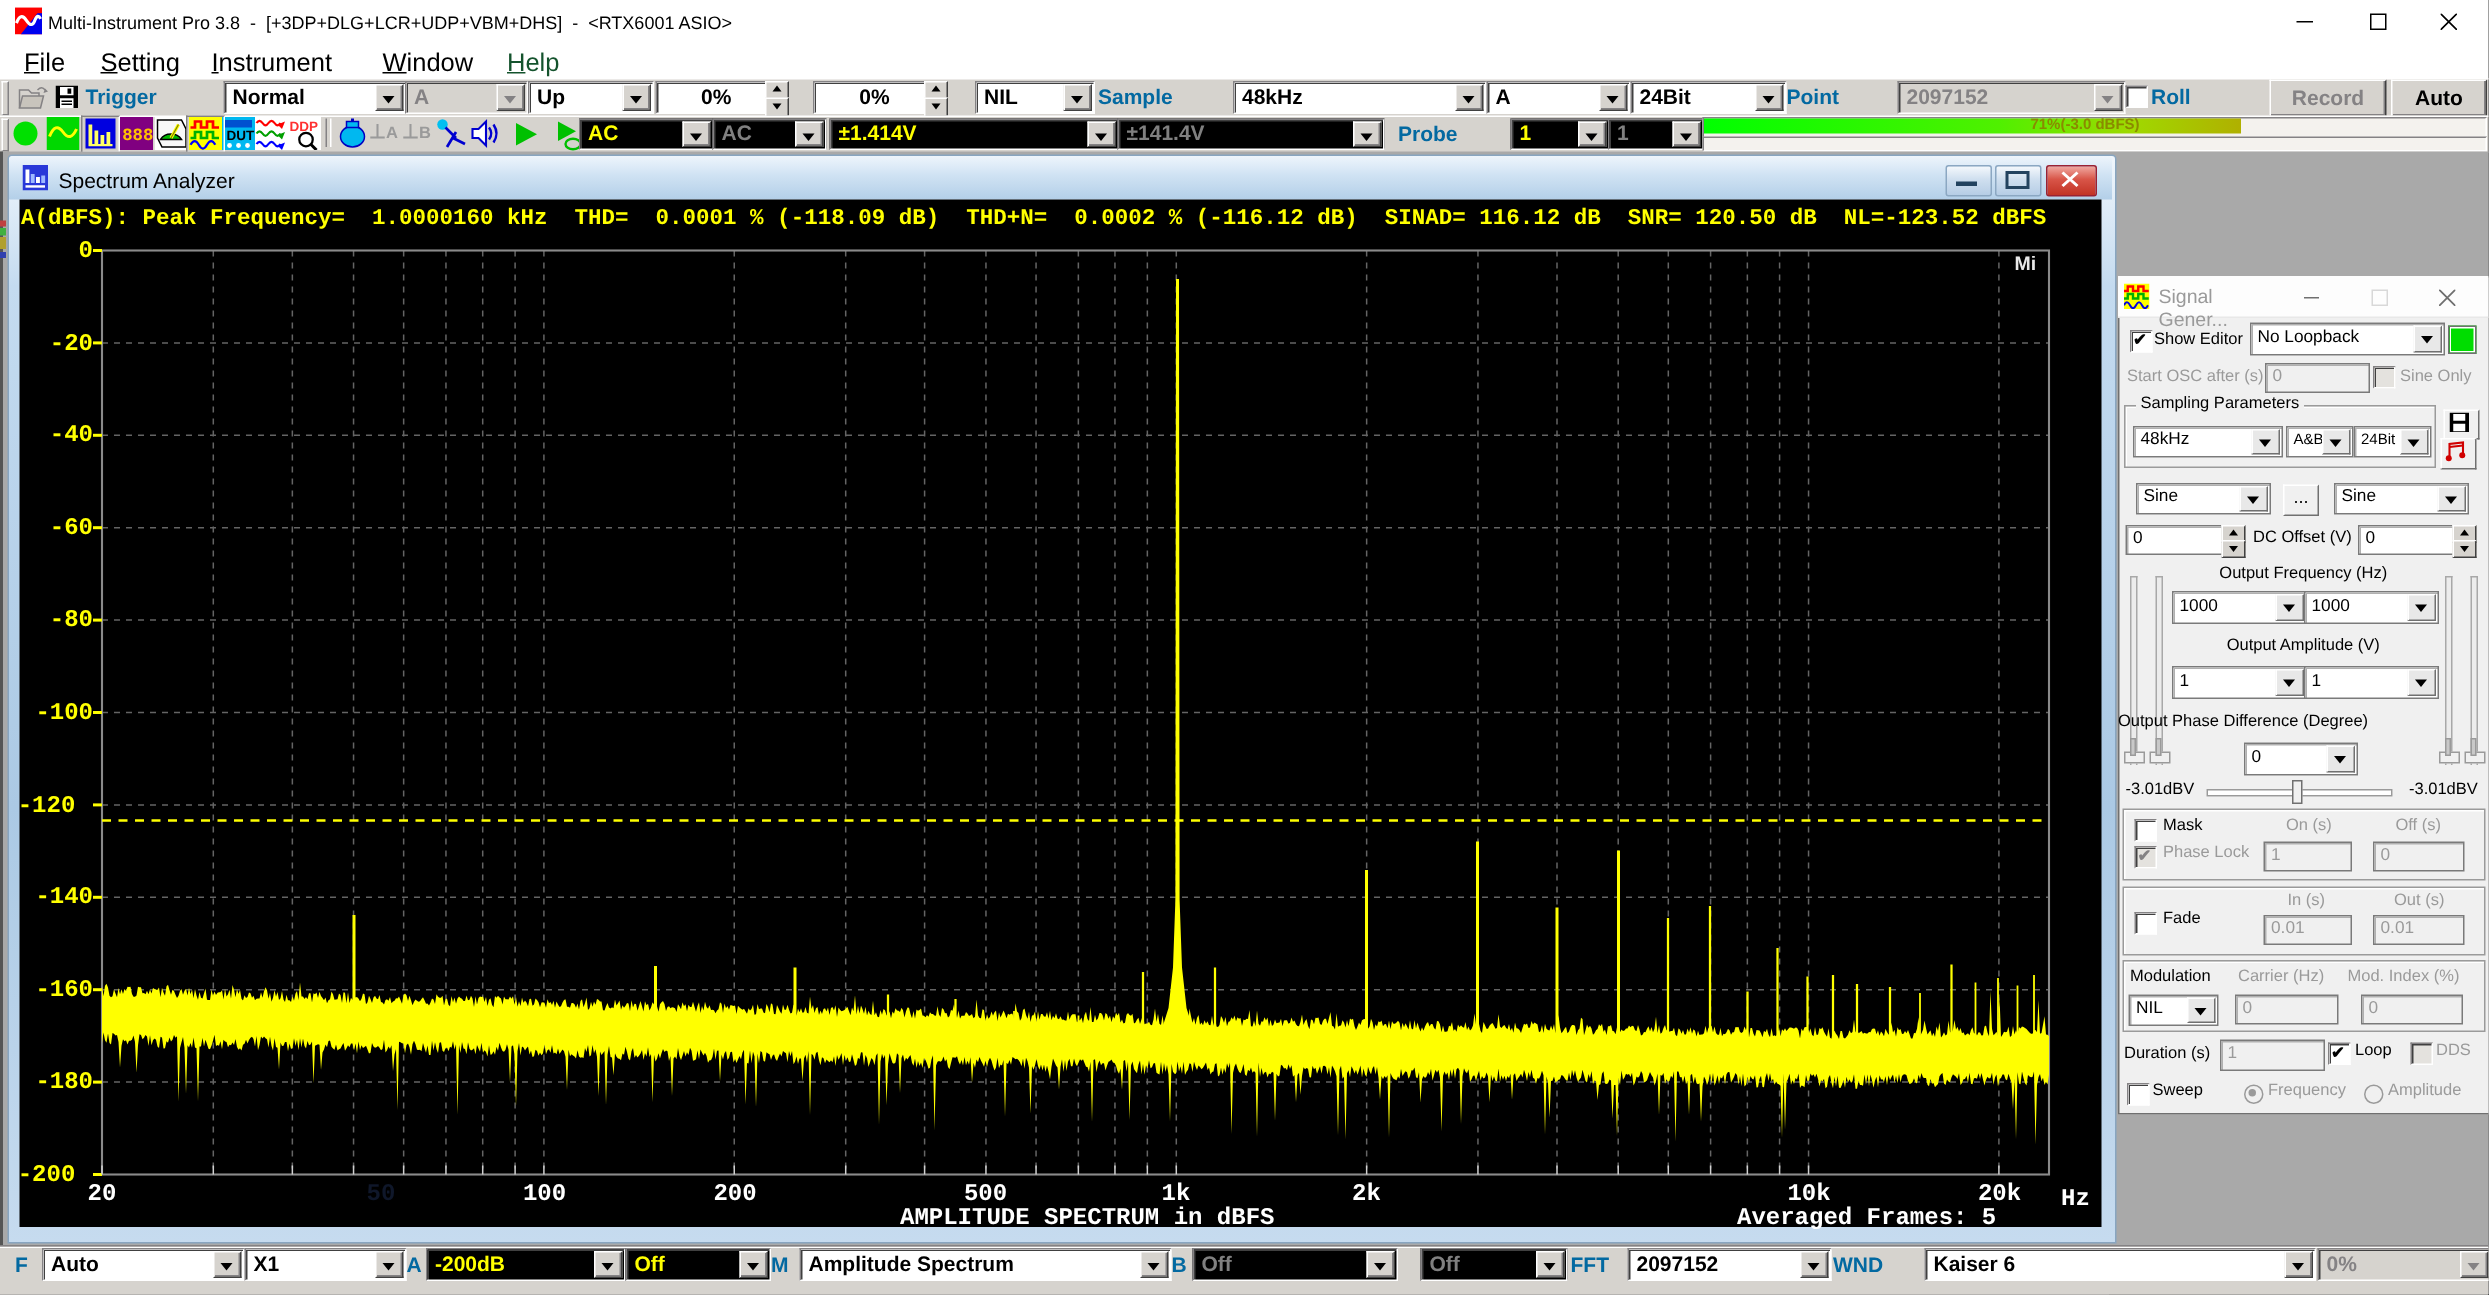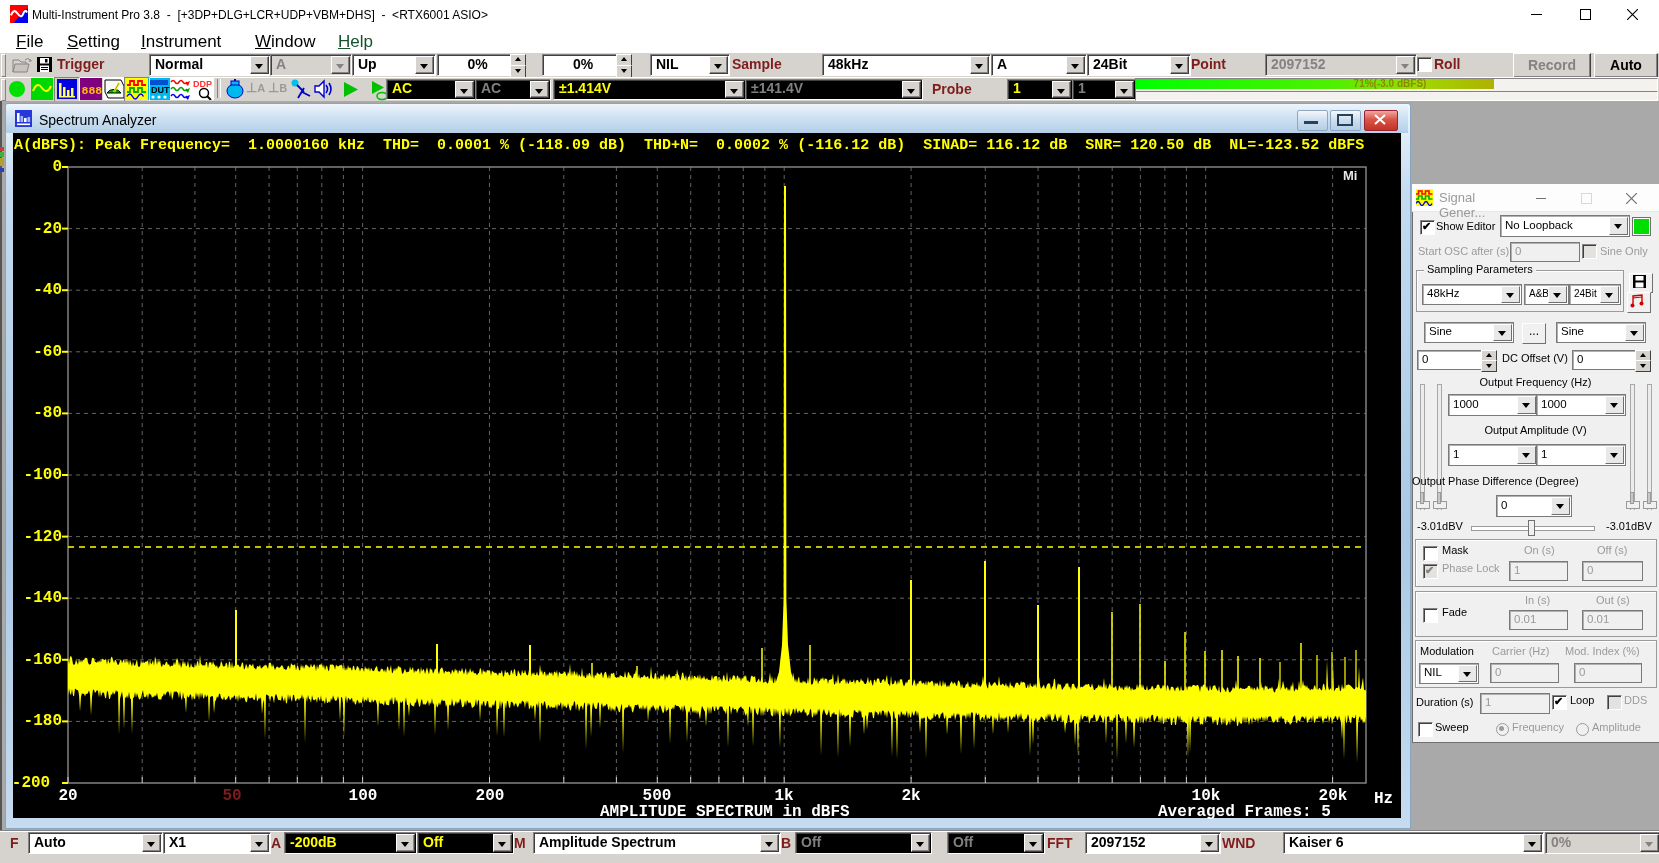--- a/index.html
+++ b/index.html
@@ -14,7 +14,7 @@
  border:1px solid;border-color:#fff #404040 #404040 #fff;box-shadow:inset -1px -1px 0 #848284}
 .ar:after{content:"";position:absolute;left:4px;top:7px;border:4px solid transparent;border-top:5px solid #000;border-bottom:none}
 .arg:after{border-top-color:#848284}
-.lab{position:absolute;font-size:14px;font-weight:bold;color:#7f1d1d;white-space:nowrap}
+.lab{position:absolute;font-size:14px;font-weight:bold;color:#0369a1;white-space:nowrap}
 
 .spin{position:absolute;width:16px;background:#d6d3ce}
 .spin b{position:absolute;left:0;right:0;height:50%;background:#d6d3ce;border:1px solid;border-color:#fff #404040 #404040 #fff}

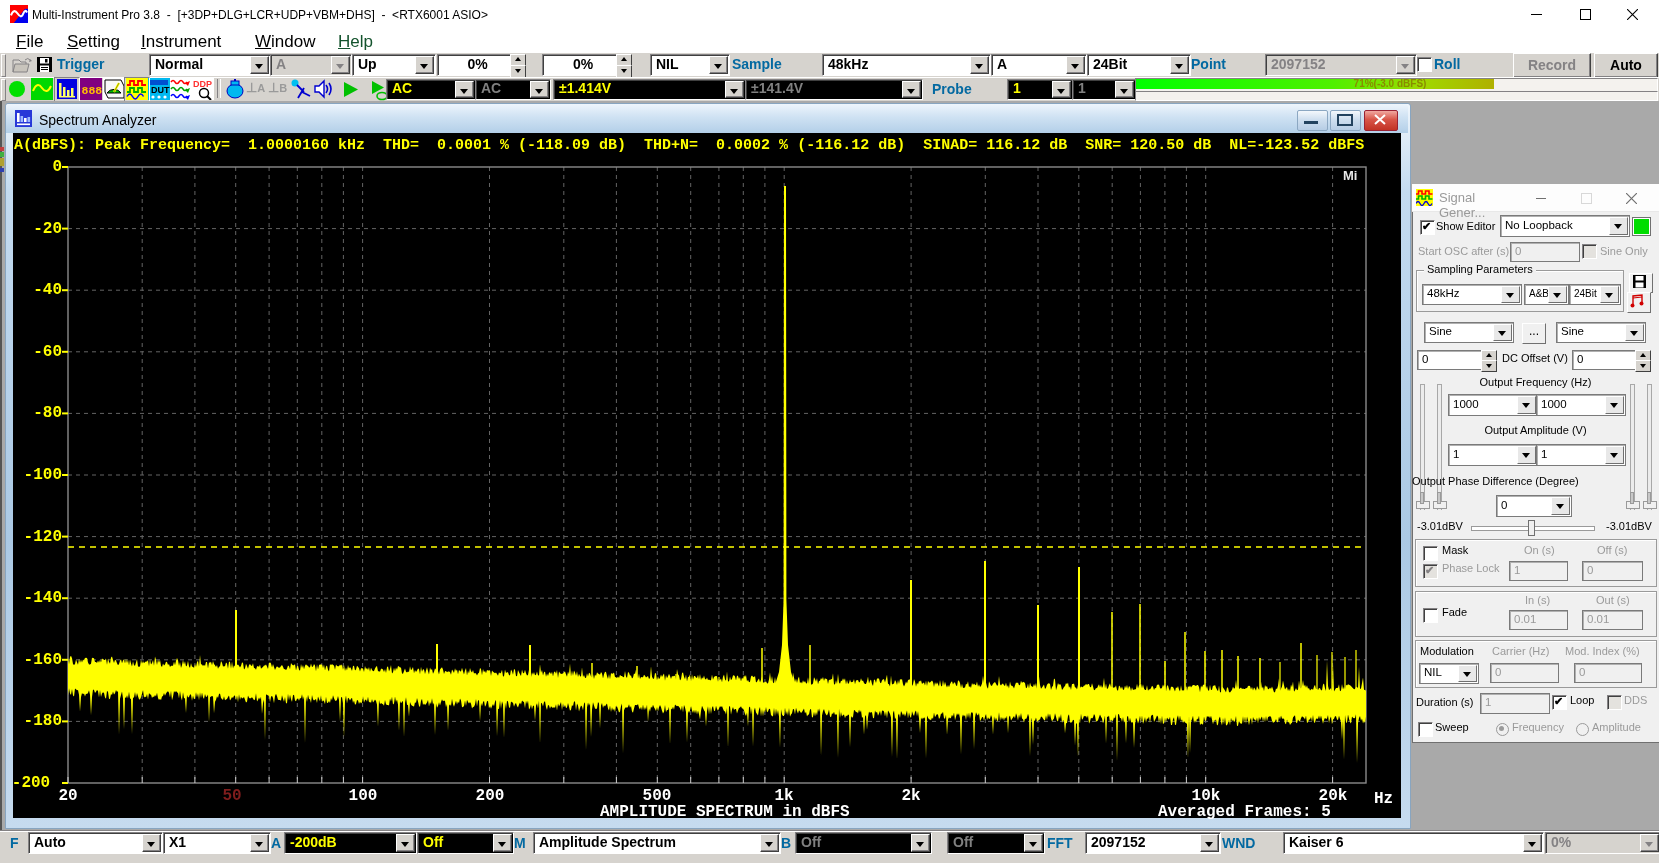--- a/index.html
+++ b/index.html
@@ -338,7 +338,7 @@
 <div class="abs" style="left:0px;top:343px;width:62px;text-align:right;font-family:'Liberation Mono',monospace;font-size:16px;font-weight:bold;color:#ffff00">-60</div>
 <div class="abs" style="left:0px;top:404px;width:62px;text-align:right;font-family:'Liberation Mono',monospace;font-size:16px;font-weight:bold;color:#ffff00">-80</div>
 <div class="abs" style="left:0px;top:466px;width:62px;text-align:right;font-family:'Liberation Mono',monospace;font-size:16px;font-weight:bold;color:#ffff00">-100</div>
-<div class="abs" style="left:0px;top:528px;width:62px;text-align:right;font-family:'Liberation Mono',monospace;font-size:16px;font-weight:bold;color:#ffff00">-120</div>
+<div class="abs" style="left:0px;top:528px;width:62px;text-align:center;font-family:'Liberation Mono',monospace;font-size:16px;font-weight:bold;color:#ffff00">-120</div>
 <div class="abs" style="left:0px;top:589px;width:62px;text-align:right;font-family:'Liberation Mono',monospace;font-size:16px;font-weight:bold;color:#ffff00">-140</div>
 <div class="abs" style="left:0px;top:651px;width:62px;text-align:right;font-family:'Liberation Mono',monospace;font-size:16px;font-weight:bold;color:#ffff00">-160</div>
 <div class="abs" style="left:0px;top:712px;width:62px;text-align:right;font-family:'Liberation Mono',monospace;font-size:16px;font-weight:bold;color:#ffff00">-180</div>

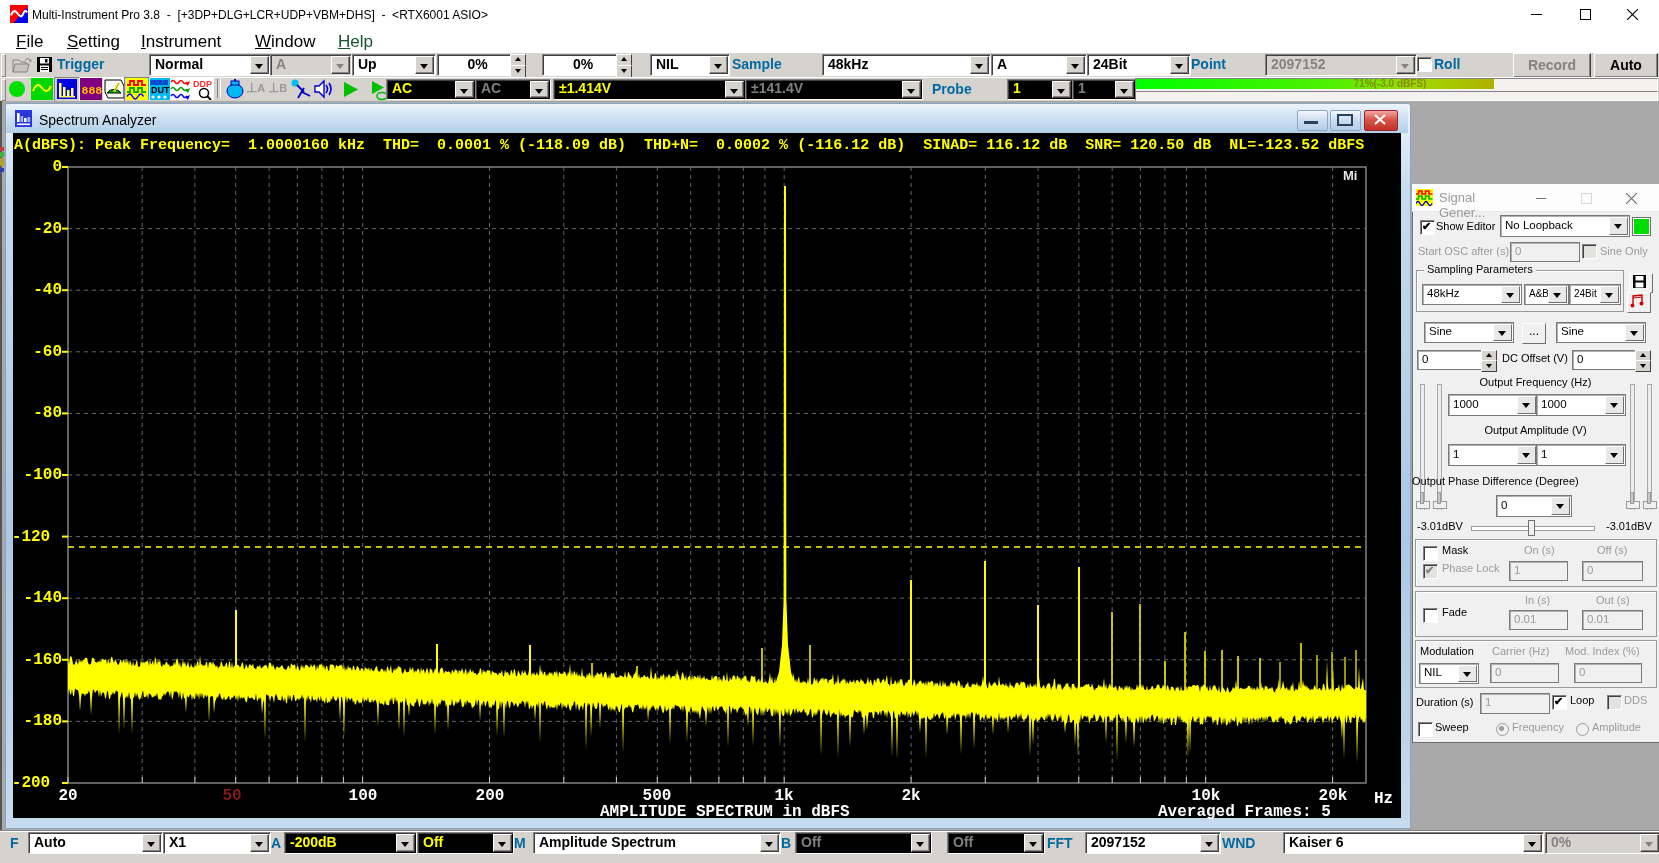--- a/index.html
+++ b/index.html
@@ -344,7 +344,7 @@
 <div class="abs" style="left:0px;top:712px;width:62px;text-align:right;font-family:'Liberation Mono',monospace;font-size:16px;font-weight:bold;color:#ffff00">-180</div>
 <div class="abs" style="left:0px;top:774px;width:62px;text-align:center;font-family:'Liberation Mono',monospace;font-size:16px;font-weight:bold;color:#ffff00">-200</div>
 <div class="abs" style="left:38px;top:787px;width:60px;text-align:center;font-family:'Liberation Mono',monospace;font-size:16px;font-weight:bold;color:#fff">20</div>
-<div class="abs" style="left:202px;top:787px;width:60px;text-align:center;font-family:'Liberation Mono',monospace;font-size:16px;font-weight:bold;color:#7f1d1d">50</div>
+<div class="abs" style="left:224px;top:787px;width:60px;text-align:center;font-family:'Liberation Mono',monospace;font-size:16px;font-weight:bold;color:#0f172a">50</div>
 <div class="abs" style="left:333px;top:787px;width:60px;text-align:center;font-family:'Liberation Mono',monospace;font-size:16px;font-weight:bold;color:#fff">100</div>
 <div class="abs" style="left:460px;top:787px;width:60px;text-align:center;font-family:'Liberation Mono',monospace;font-size:16px;font-weight:bold;color:#fff">200</div>
 <div class="abs" style="left:627px;top:787px;width:60px;text-align:center;font-family:'Liberation Mono',monospace;font-size:16px;font-weight:bold;color:#fff">500</div>

